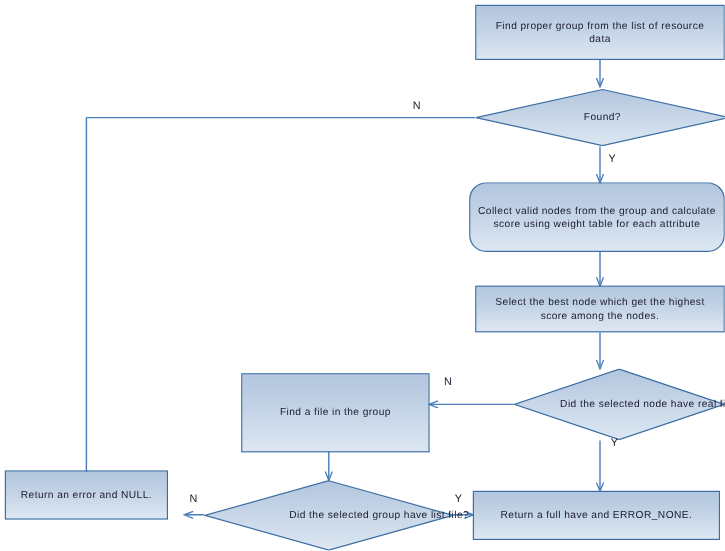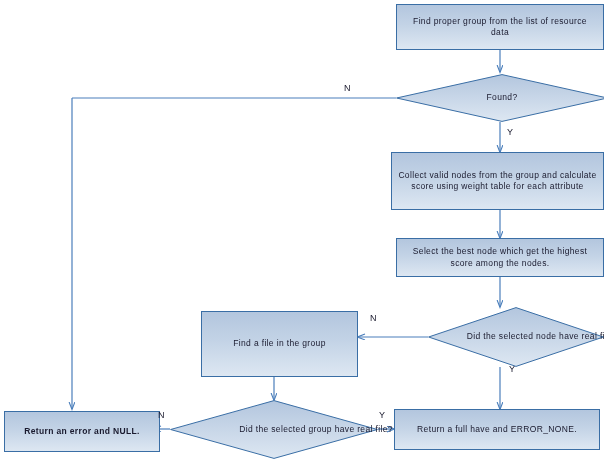--- a/index.html
+++ b/index.html
@@ -134,7 +134,7 @@
     <div class="decision-label">Found?</div>
   </div>
 
-  <div class="node process" style="left:391px; top:152px; width:213px; height:58px;">
+  <div class="node process" style="left:391px; top:152px; width:213px; height:58px;border-radius:14px;">
     <span class="node-label">Collect valid nodes from the group and calculate score using weight table for each attribute</span>
   </div>
 

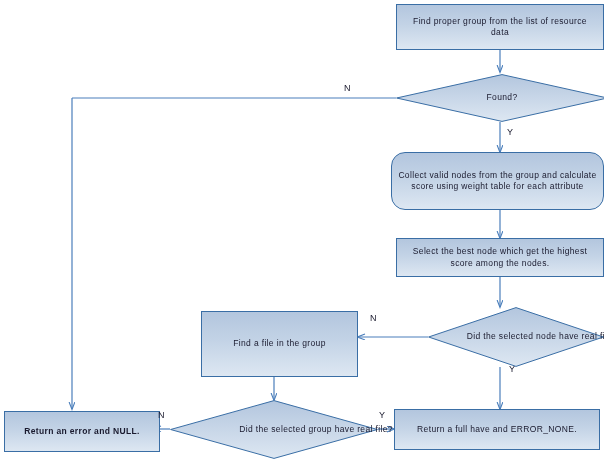--- a/index.html
+++ b/index.html
@@ -172,7 +172,7 @@
     <div class="decision-label" style="padding:0 42px; align-items:center;">Did the selected group have real file?</div>
   </div>
 
-  <div class="node process" style="left:4px; top:411px; width:156px; height:41px;font-weight:bold;">
+  <div class="node process" style="left:4px; top:392px; width:136px; height:41px;">
     <span class="node-label">Return an error and NULL.</span>
   </div>
 

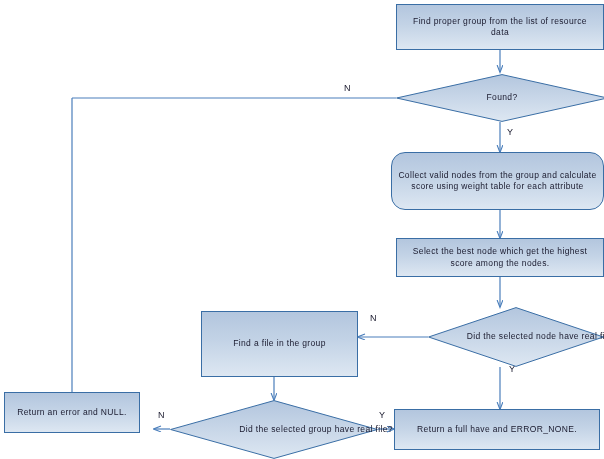--- a/index.html
+++ b/index.html
@@ -169,7 +169,7 @@
       </defs>
       <polygon points="104,0.6 207.4,29.5 104,58.4 0.6,29.5" fill="url(#gradGroupFile)" stroke="#3a6ea5" stroke-width="1"></polygon>
     </svg>
-    <div class="decision-label" style="padding:0 42px; align-items:center;">Did the selected group have real file?</div>
+    <div class="decision-label" style="padding:0 42px; align-items:center;">Did the selected group have list file?</div>
   </div>
 
   <div class="node process" style="left:4px; top:392px; width:136px; height:41px;">

